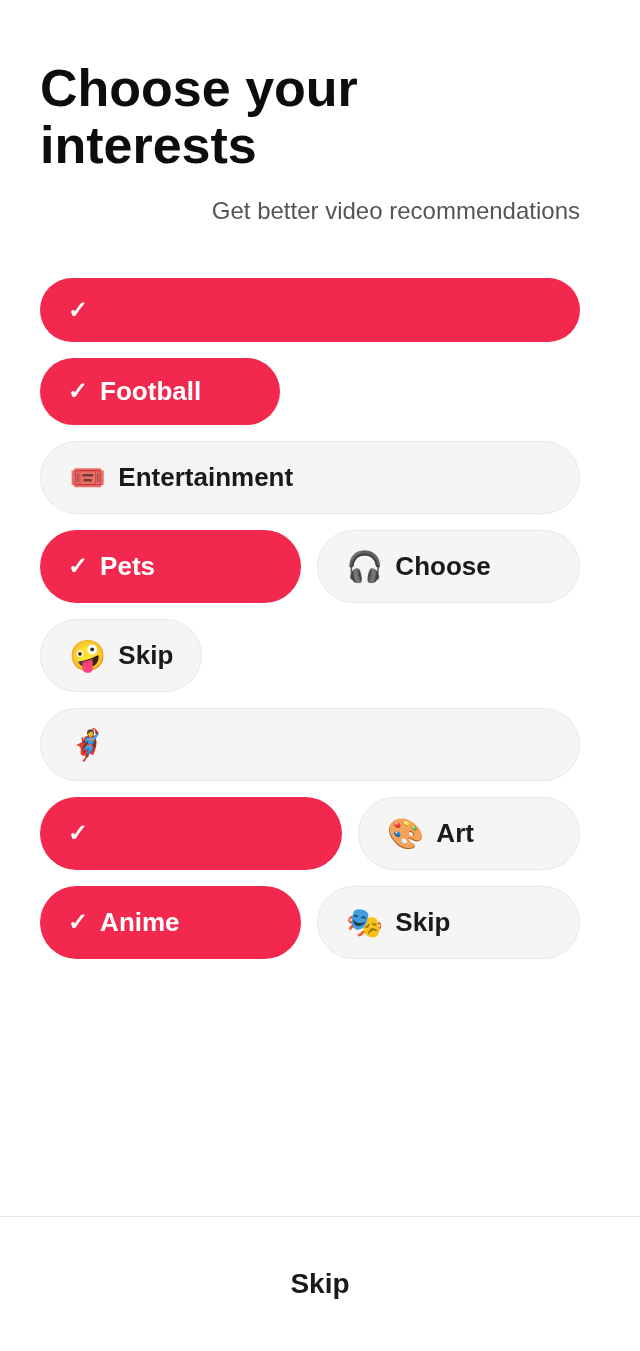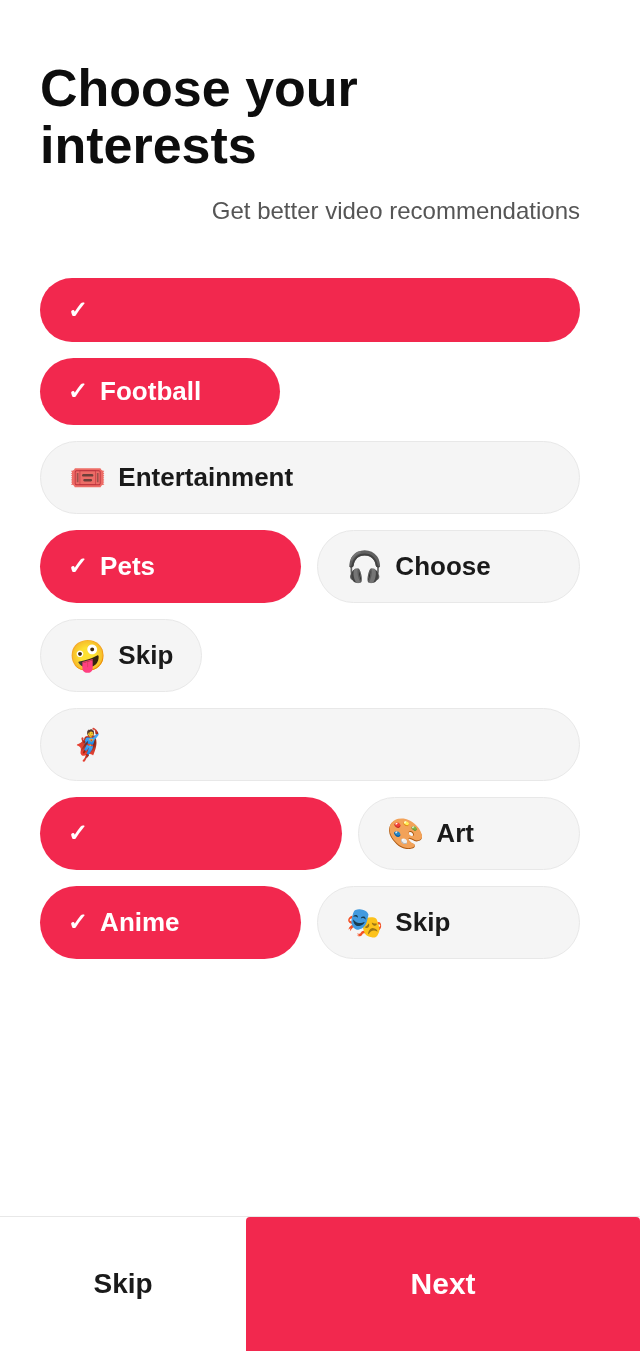--- a/index.html
+++ b/index.html
@@ -186,7 +186,6 @@
 
 <div class="bottom-bar">
   <button class="btn-skip">Skip</button>
-  <button class="btn-next">Next</button>
 </div>
 
 </body></html>

